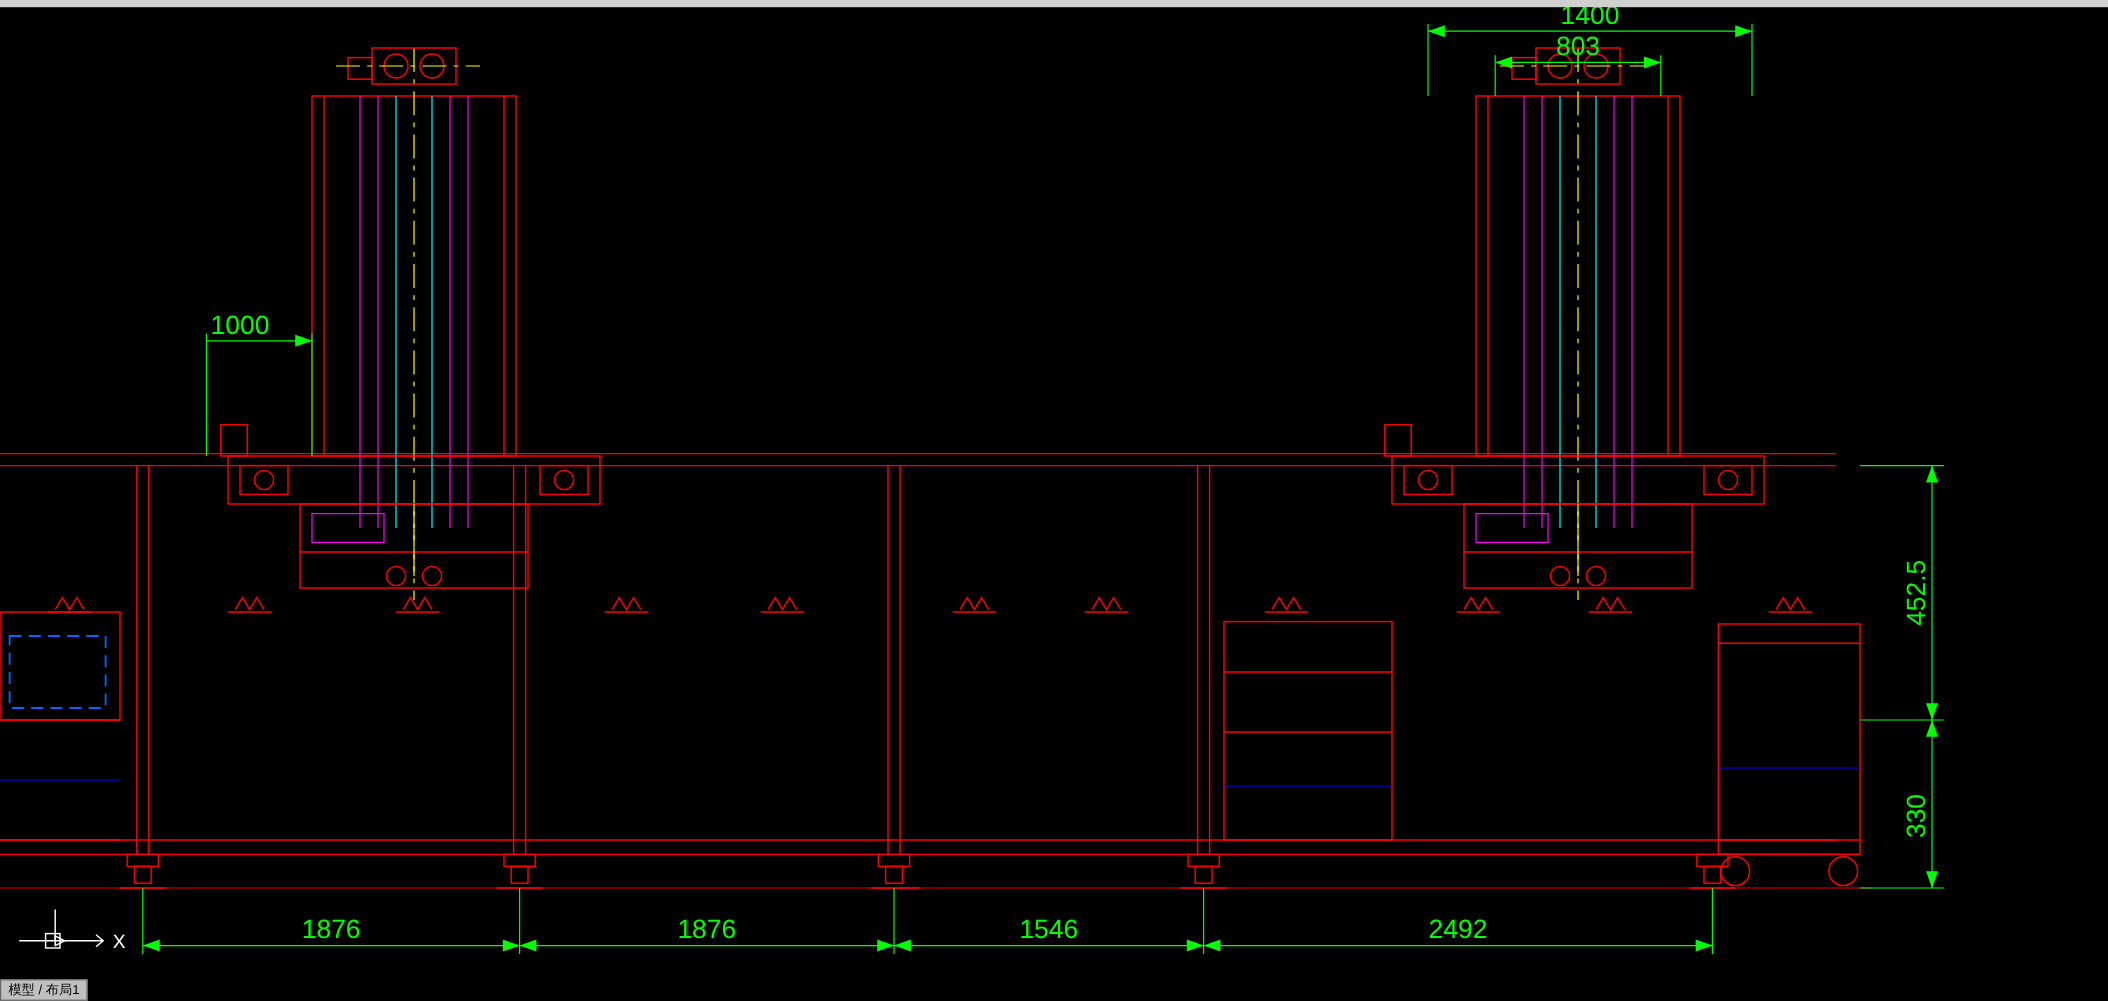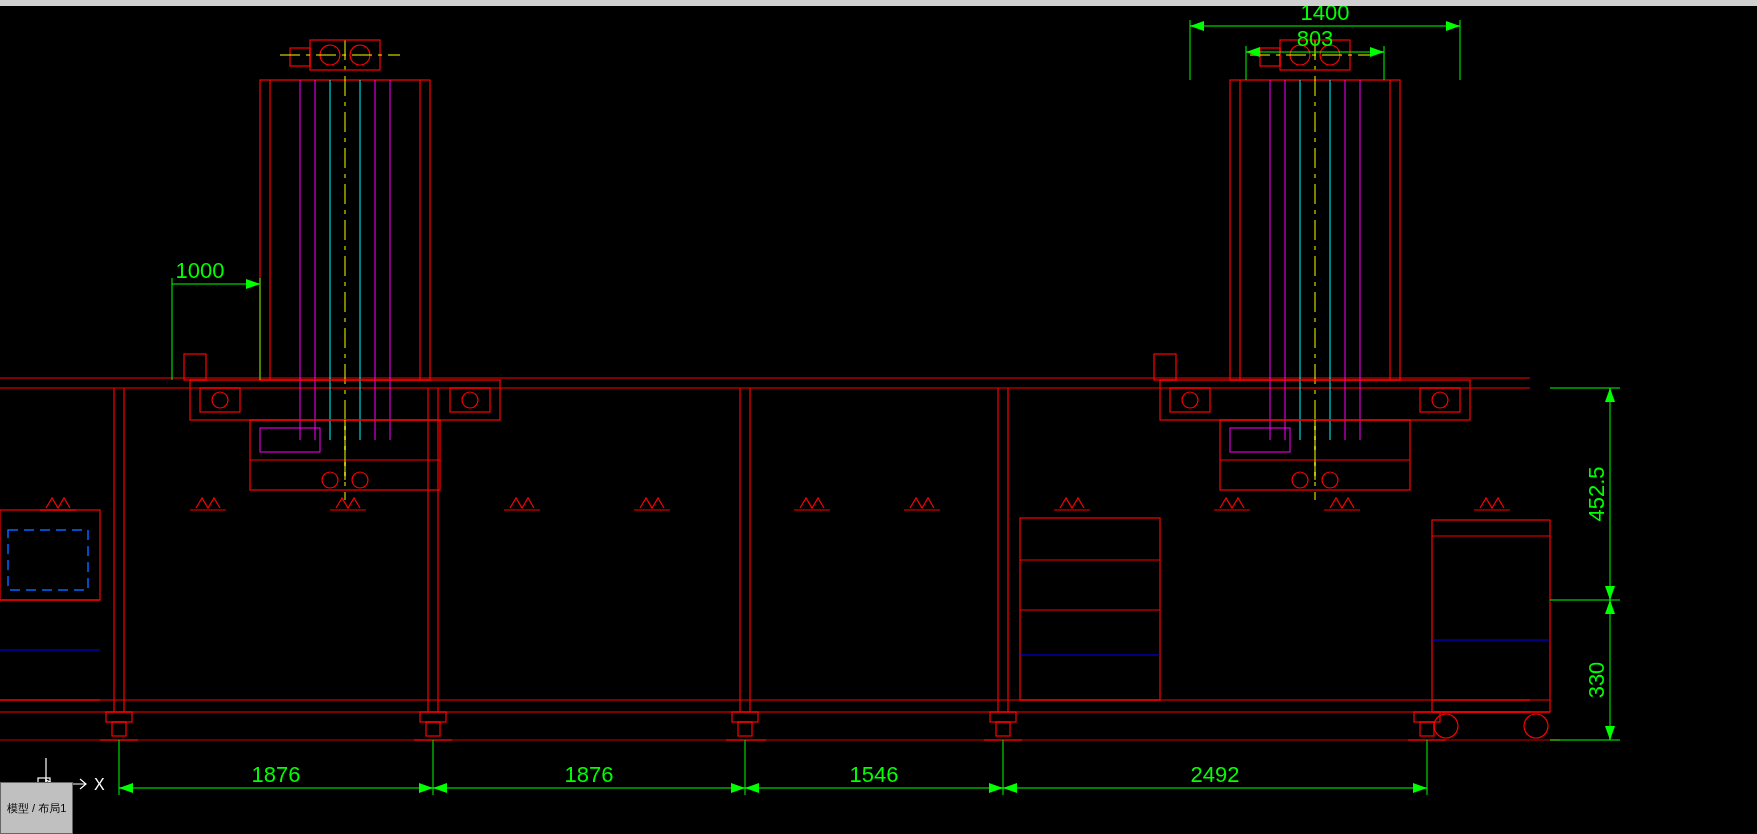--- a/index.html
+++ b/index.html
@@ -85,7 +85,7 @@
     background: #c0c0c0;
     color: #000;
     font-size: 11px;
-    padding: 17px 6px;
+    padding: 0 6px;
     line-height: 16px;
     border: 1px solid #666;
   }

